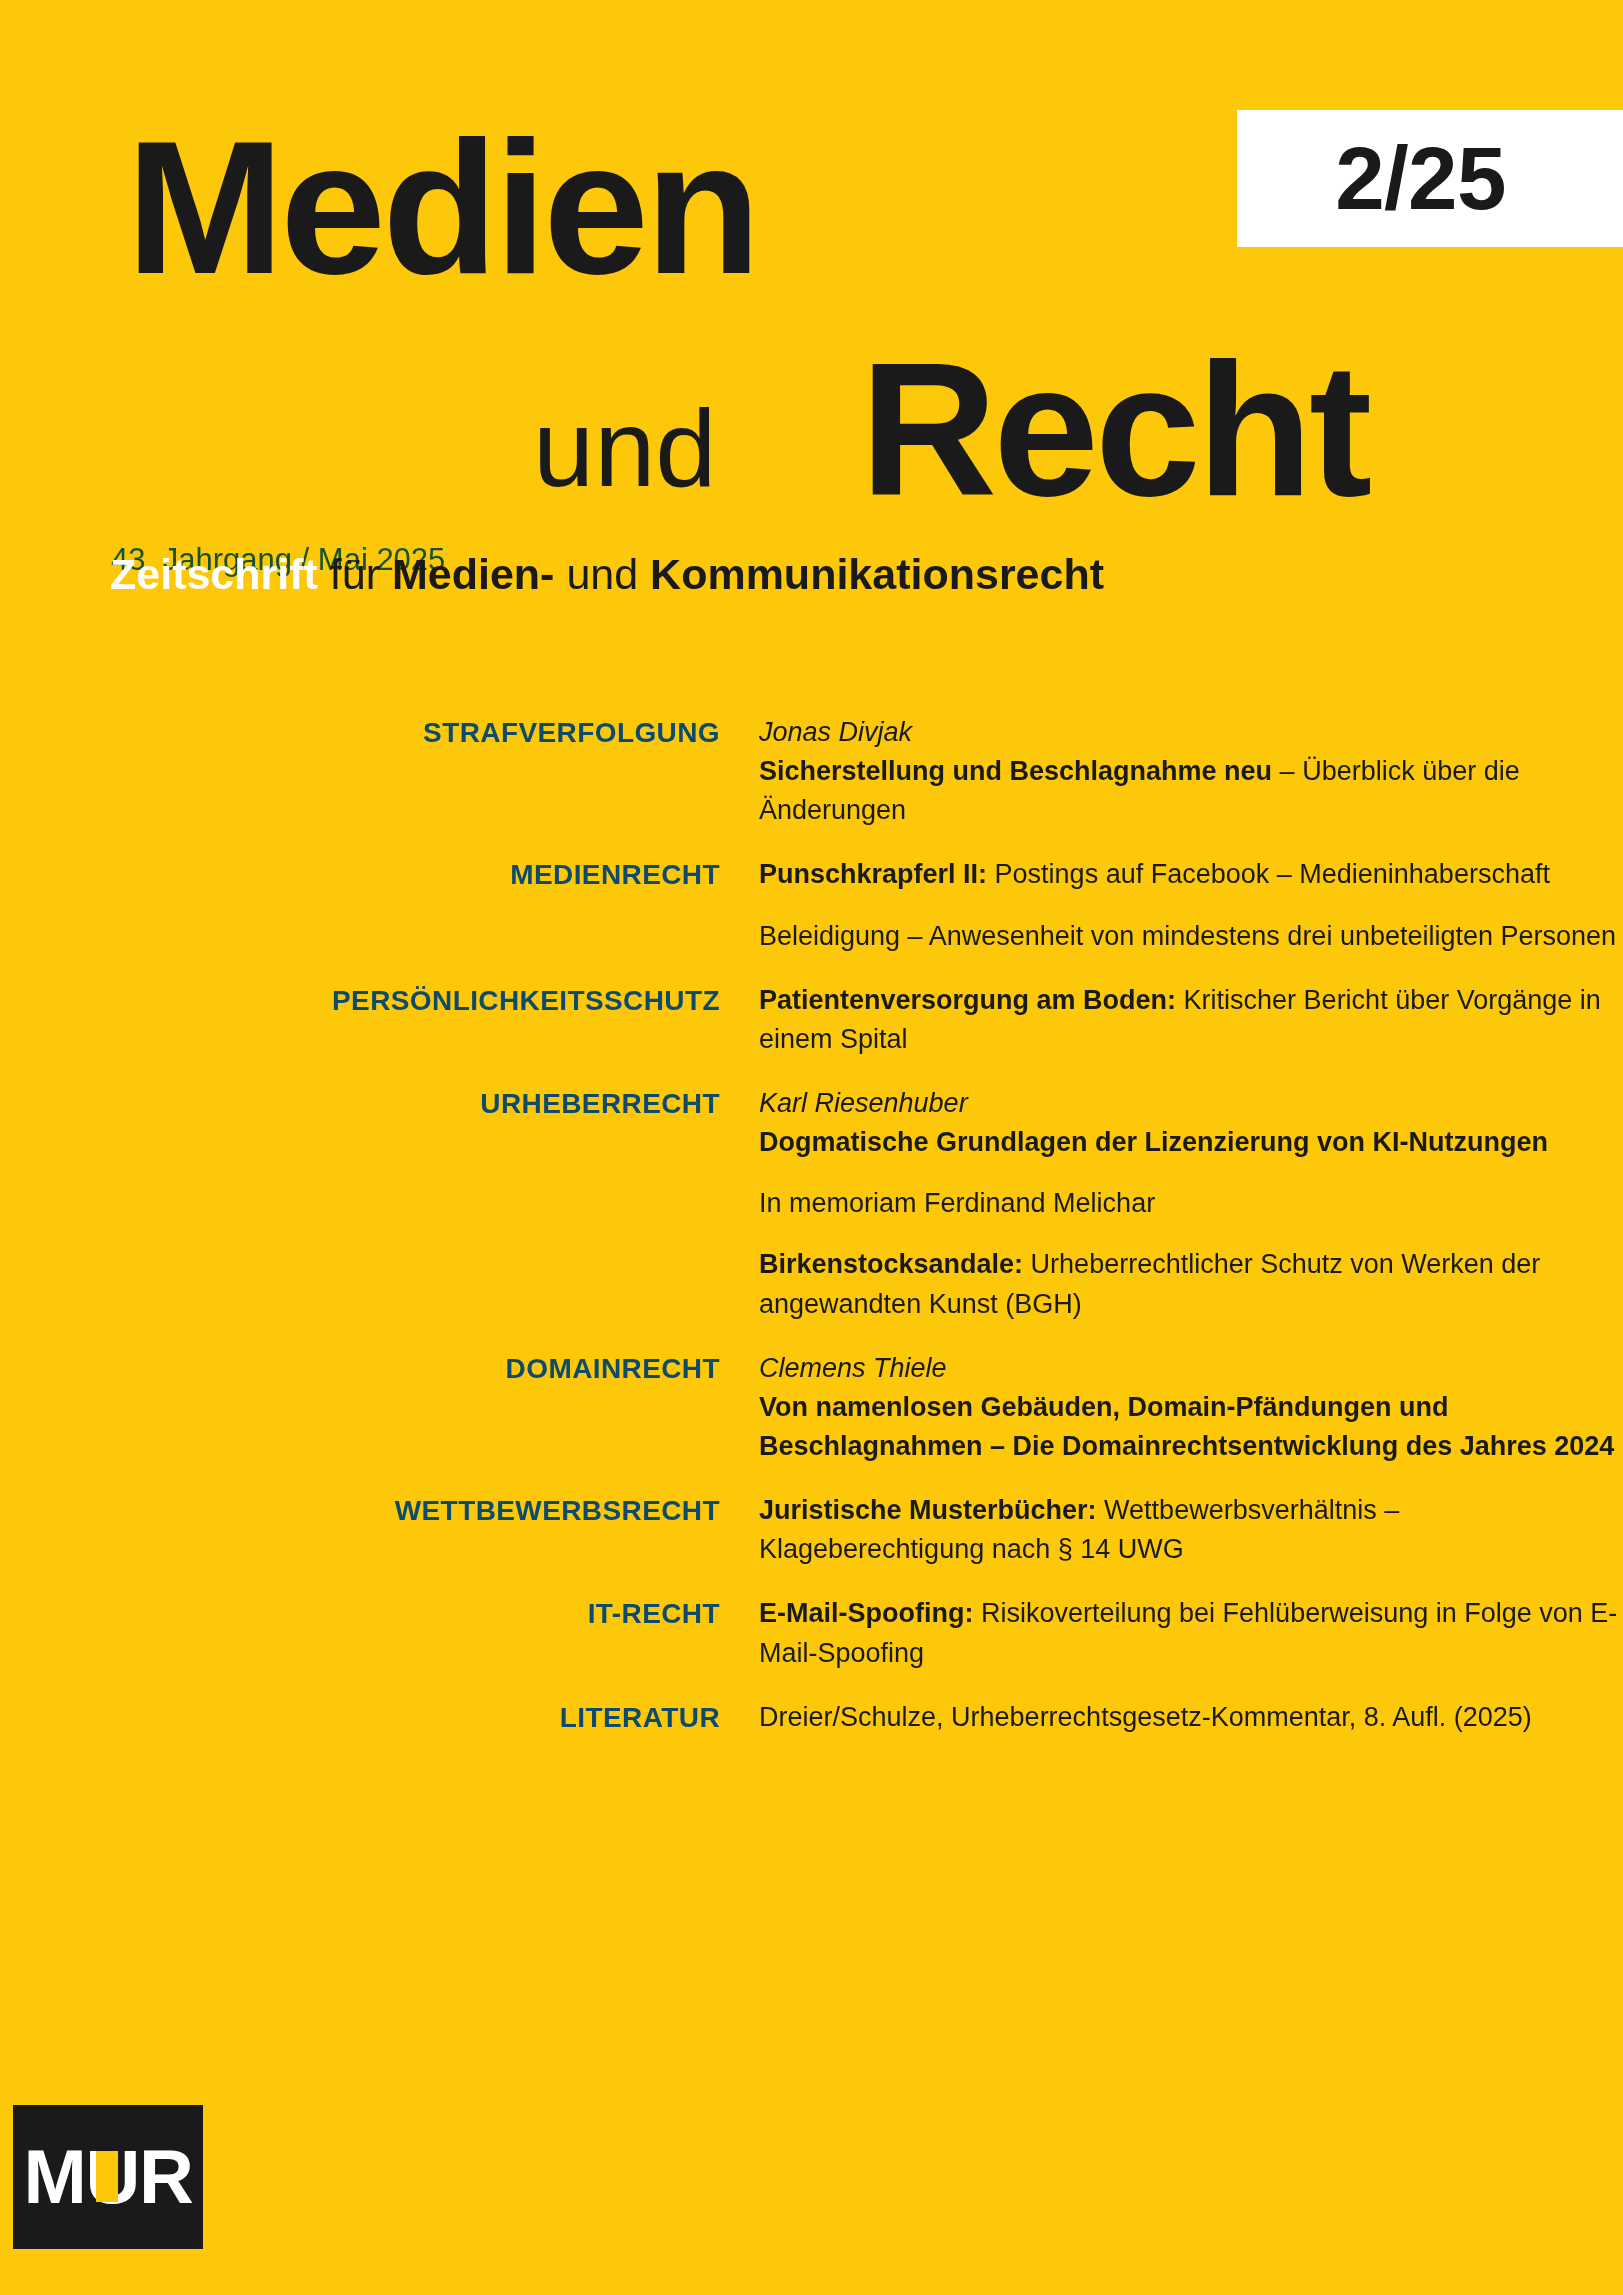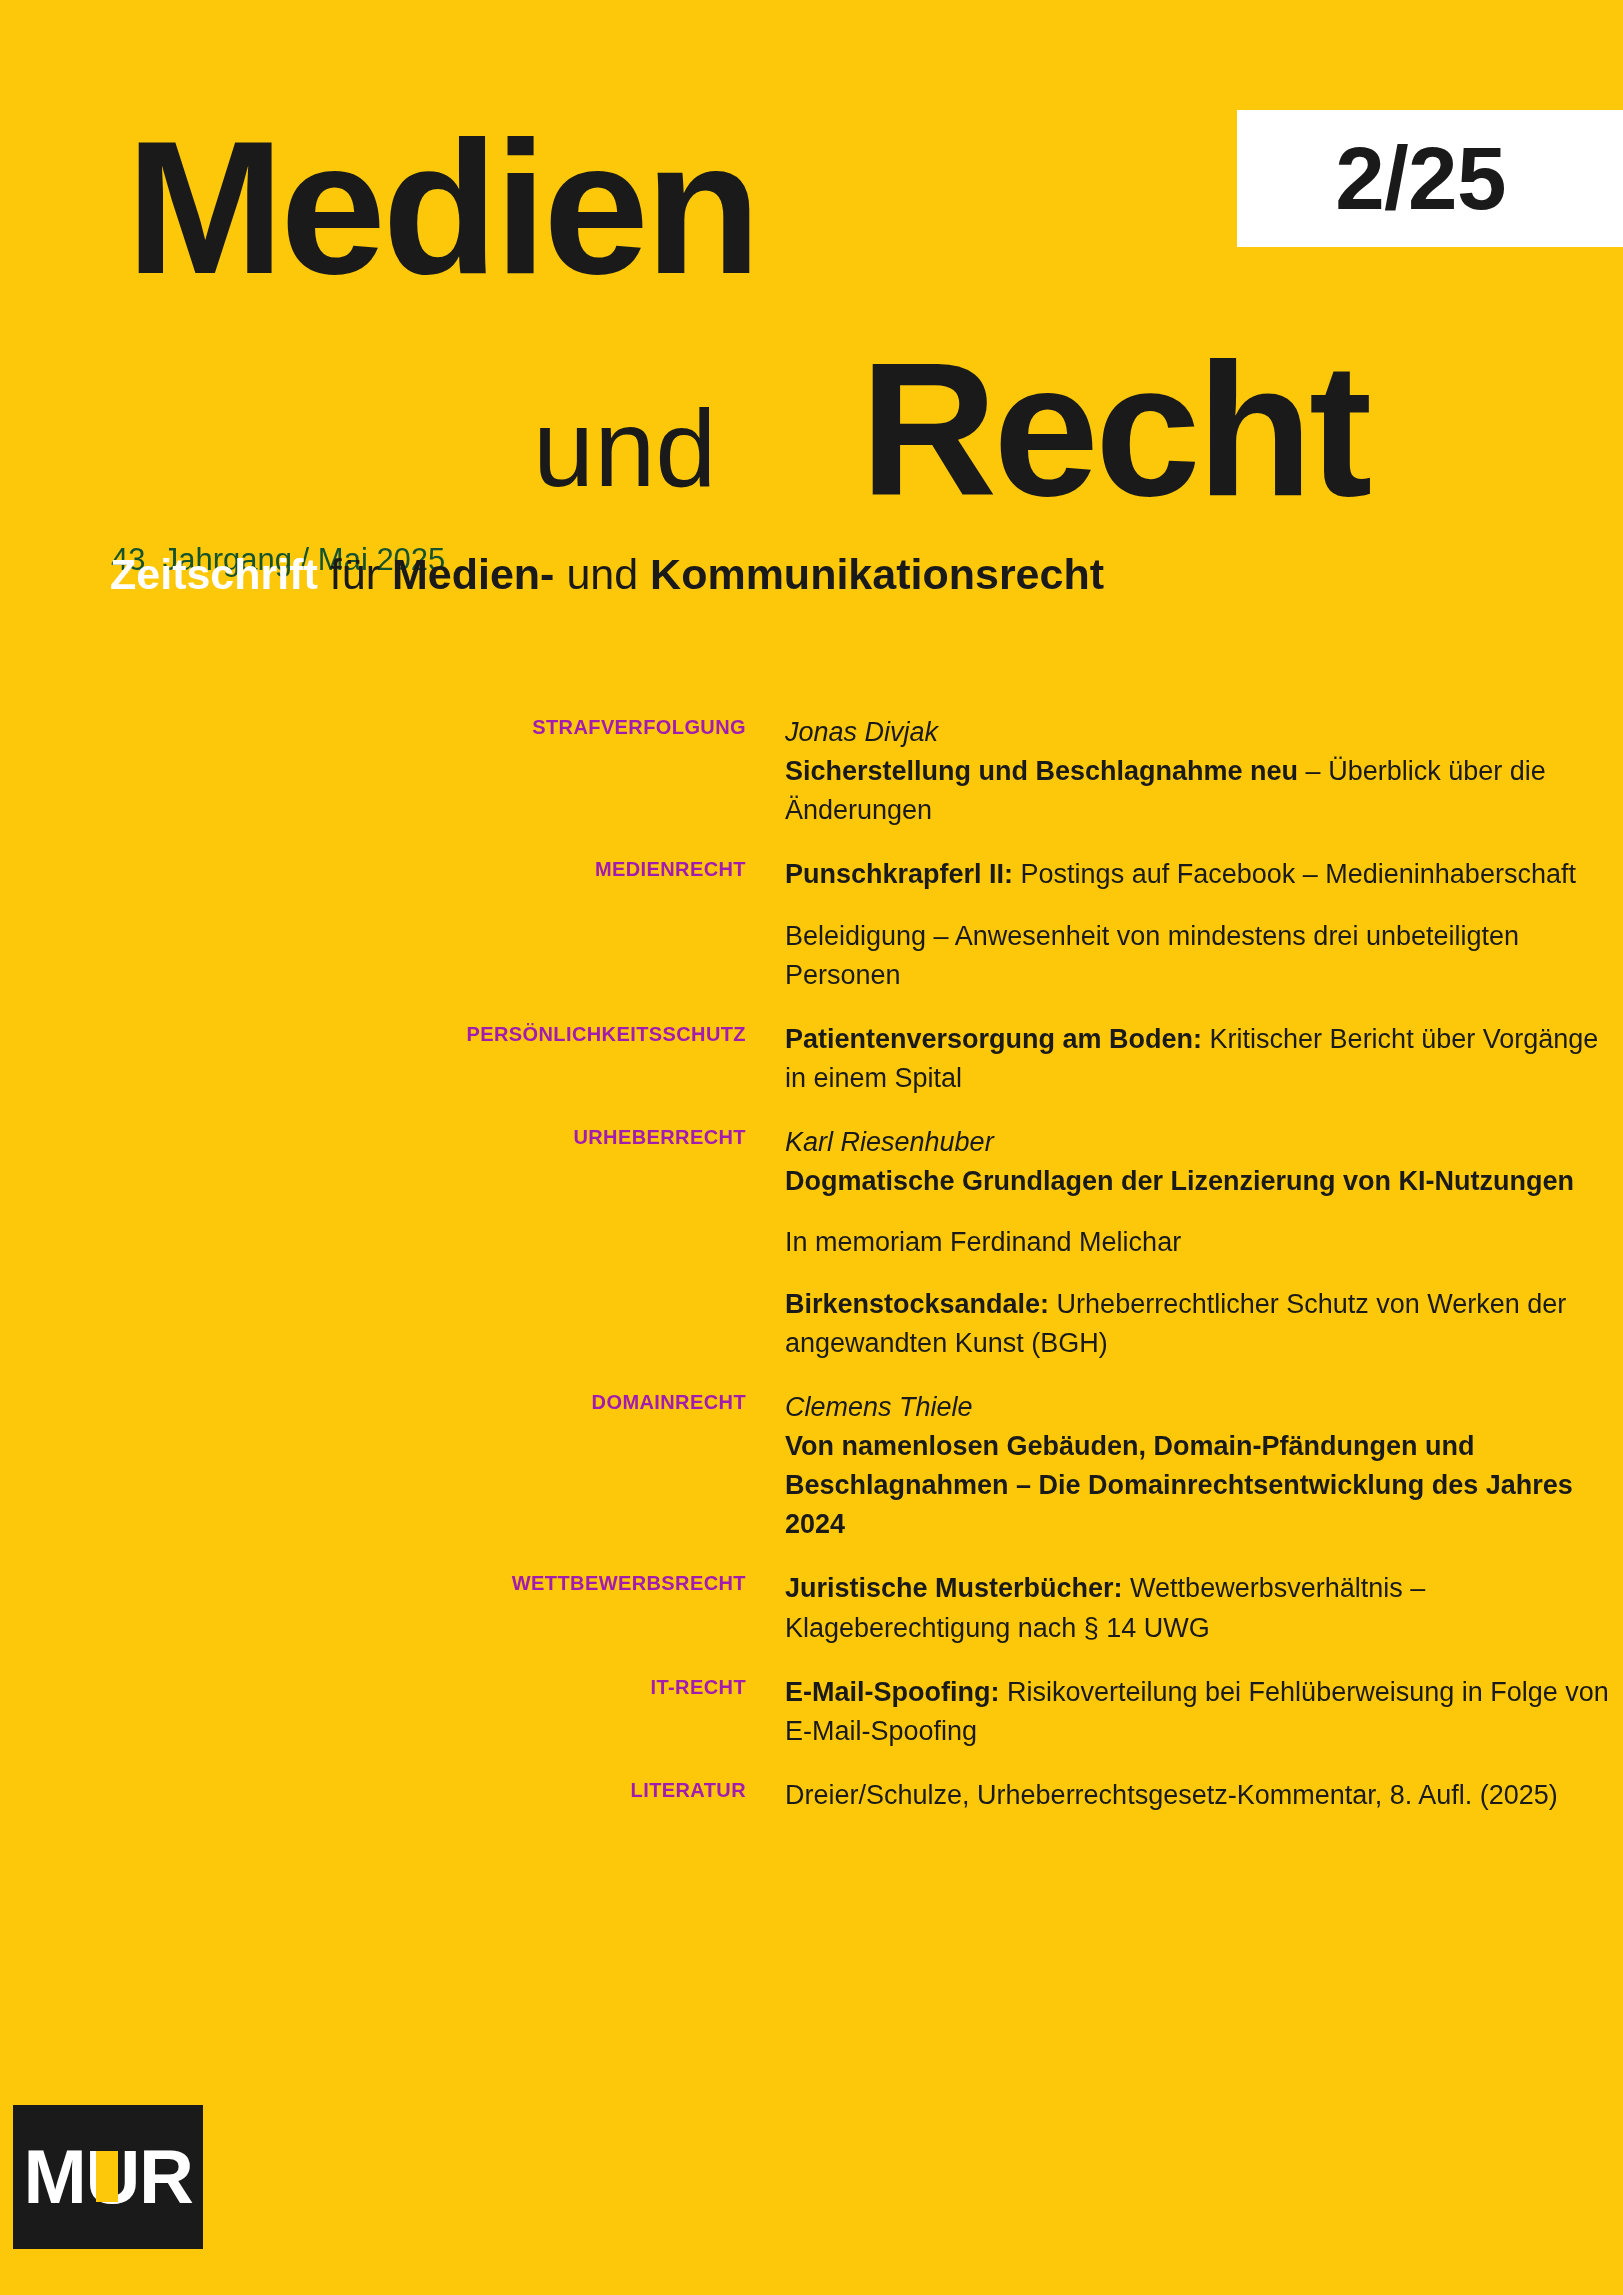--- a/index.html
+++ b/index.html
@@ -119,13 +119,12 @@
     width: 720px;
     text-align: right;
     padding-right: 0px;
-    font-size: 20px;
+    font-size: 28px;
     font-weight: bold;
     letter-spacing: 0.4px;
-    color: #a21caf;
+    color: #0c4a6e;
     line-height: 1.45;
     flex: 0 0 720px;
-    padding-left: 26px;
   }
   .entry-body {
     flex: 1;

